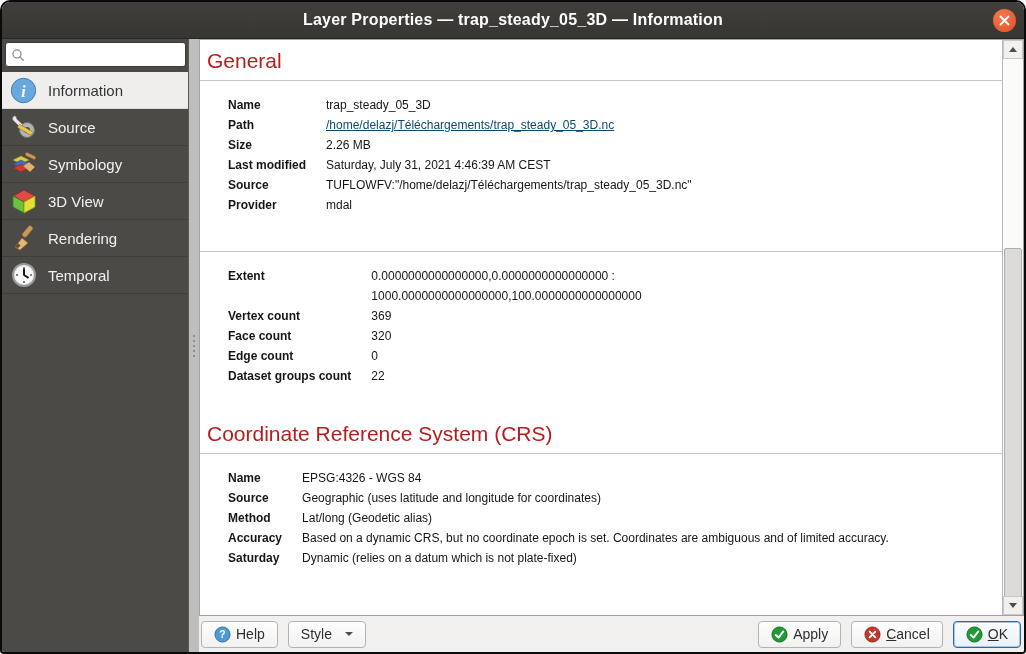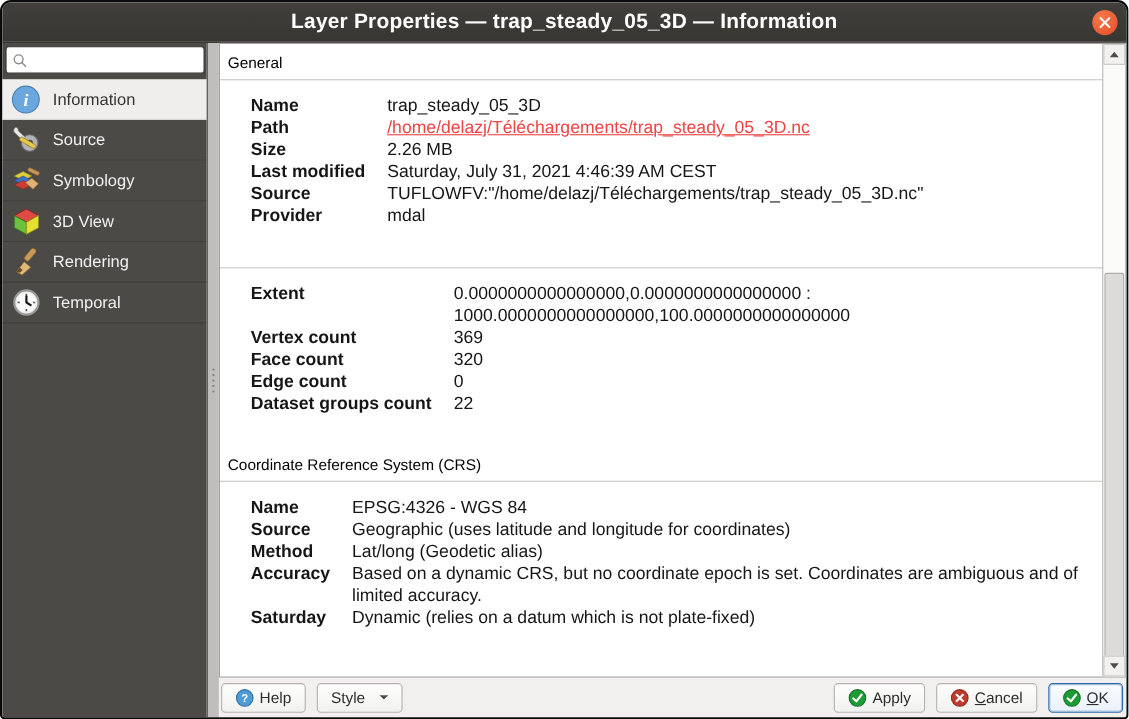--- a/index.html
+++ b/index.html
@@ -8,7 +8,7 @@
   
   .titlebar{flex:0 0 36px;background:linear-gradient(#413f3b,#373632);display:flex;align-items:center;
     justify-content:center;position:relative;border-bottom:1px solid #262522;}
-  .title{color:#ffffff;font-weight:bold;font-size:19px;letter-spacing:.2px;}
+  .title{color:#ffffff;font-weight:bold;font-size:16px;letter-spacing:.2px;}
   .close-btn{position:absolute;right:8px;top:7px;width:23px;height:23px;border:none;border-radius:50%;
     background:radial-gradient(circle at 35% 30%,#f4794d,#e44d26);display:flex;align-items:center;
     justify-content:center;cursor:pointer;padding:0;}

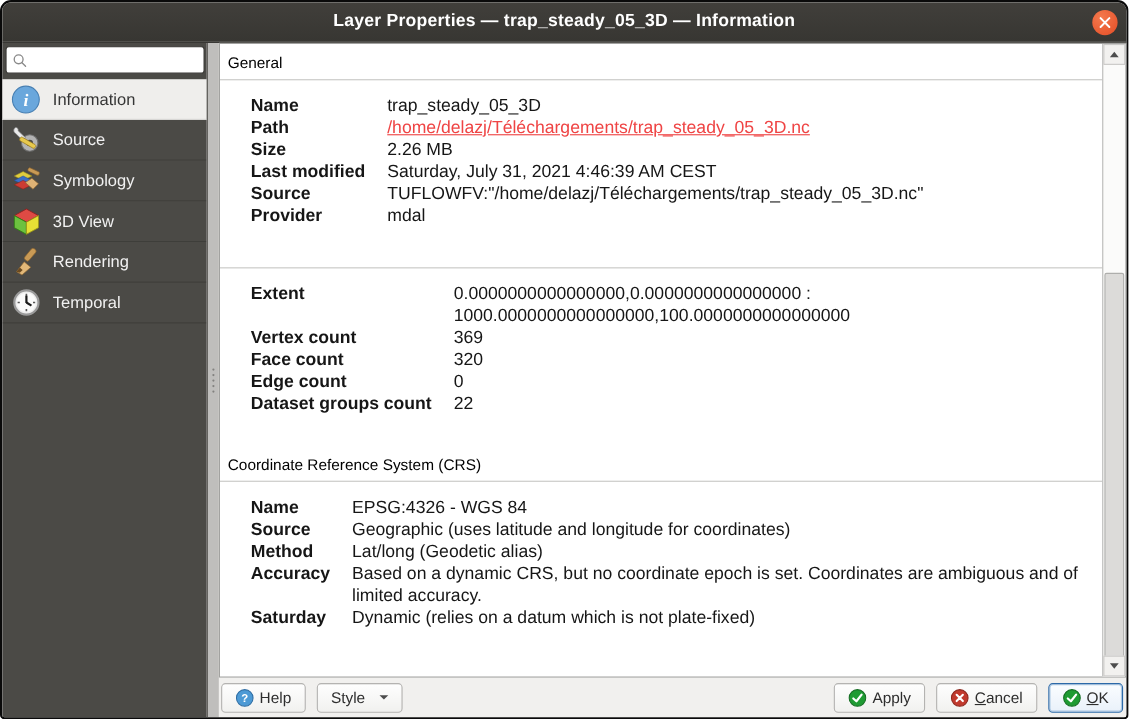--- a/index.html
+++ b/index.html
@@ -30,7 +30,7 @@
   .panel{flex:1;background:#ffffff;border:1px solid #a2a2a0;position:relative;overflow:hidden;}
   .page{position:absolute;top:0;left:0;right:20px;bottom:0;padding:9px 14px 0 7px;overflow:hidden;}
   .sec{margin-bottom:36px;}
-  .sec h2{margin:0 0 7px 0;font-size:14px;font-weight:400;color:#000000;}
+  .sec h2{margin:0 0 7px 0;font-size:21px;font-weight:400;color:#b91c1c;}
   .sec hr{border:none;border-top:1px solid #c6c6c4;margin:0 -14px 14px -8px;}
   .sec table{margin-left:21px;border-collapse:collapse;font-size:16px;line-height:20px;color:#161616;}
   .sec td{vertical-align:top;padding:0;}

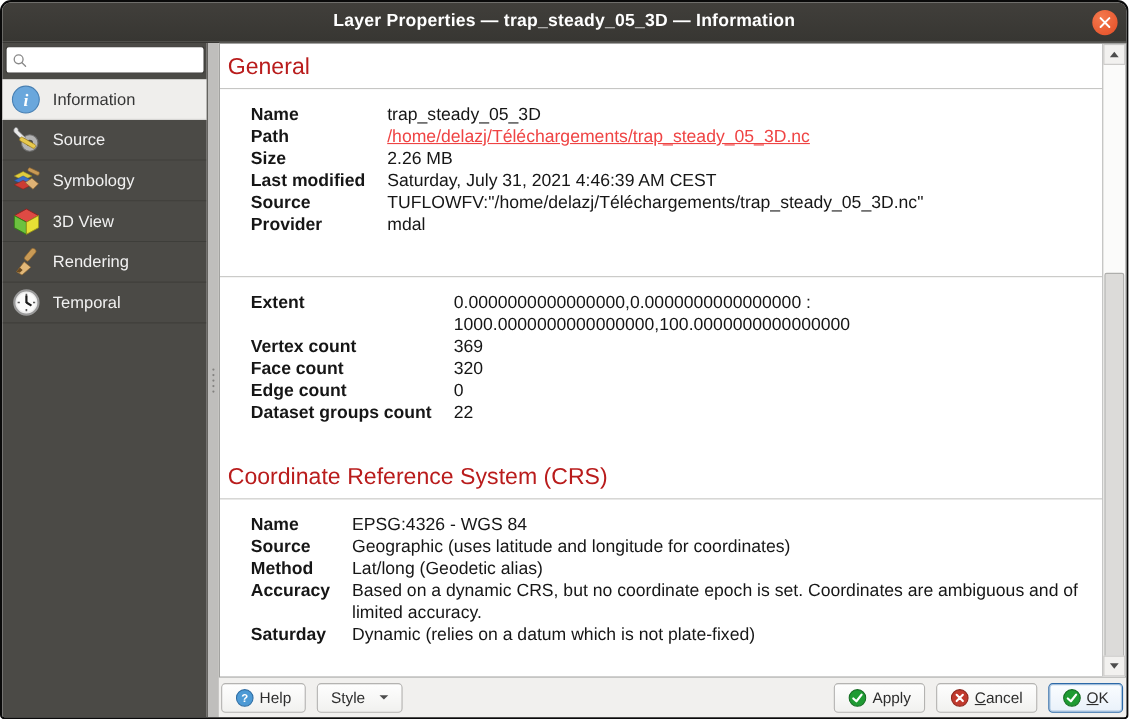--- a/index.html
+++ b/index.html
@@ -32,7 +32,7 @@
   .sec{margin-bottom:36px;}
   .sec h2{margin:0 0 7px 0;font-size:21px;font-weight:400;color:#b91c1c;}
   .sec hr{border:none;border-top:1px solid #c6c6c4;margin:0 -14px 14px -8px;}
-  .sec table{margin-left:21px;border-collapse:collapse;font-size:16px;line-height:20px;color:#161616;}
+  .sec table{margin-left:21px;border-collapse:collapse;font-size:12px;line-height:20px;color:#161616;}
   .sec td{vertical-align:top;padding:0;}
   .sec td.lbl{font-weight:bold;padding-right:20px;white-space:nowrap;}
   .sec td.val{white-space:pre-line;max-width:675px;}

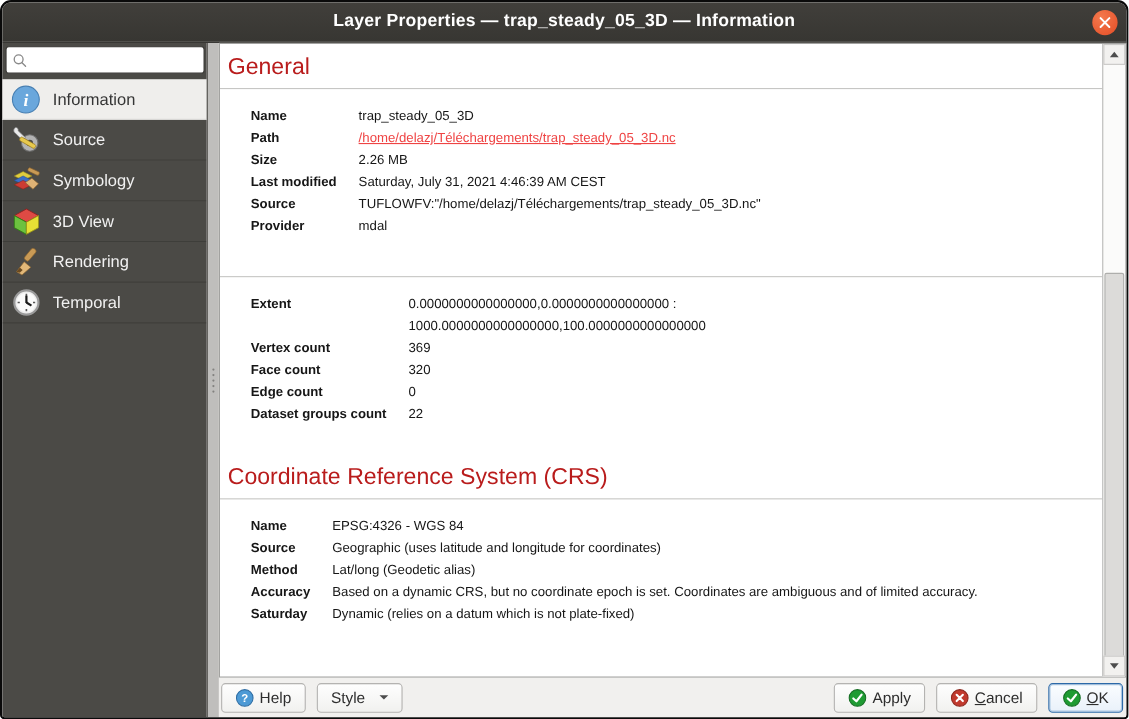--- a/index.html
+++ b/index.html
@@ -36,7 +36,7 @@
   .sec td{vertical-align:top;padding:0;}
   .sec td.lbl{font-weight:bold;padding-right:20px;white-space:nowrap;}
   .sec td.val{white-space:pre-line;max-width:675px;}
-  .sec td.val a{color:#ef4444;text-decoration:underline;}
+  .sec td.val a{color:#0c4a6e;text-decoration:underline;}
   
   .scrollbar{position:absolute;top:0;right:0;bottom:0;width:20px;background:#fbfbfa;border-left:1px solid #b9b9b7;}
   .sb-btn{position:absolute;left:0;right:0;height:17px;background:#f2f1ef;display:flex;align-items:center;

